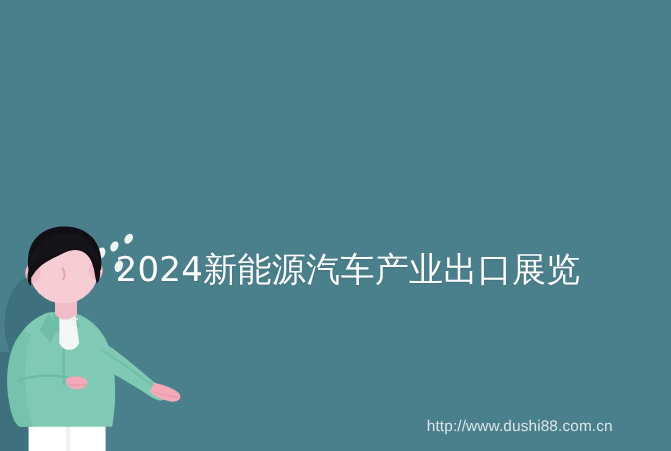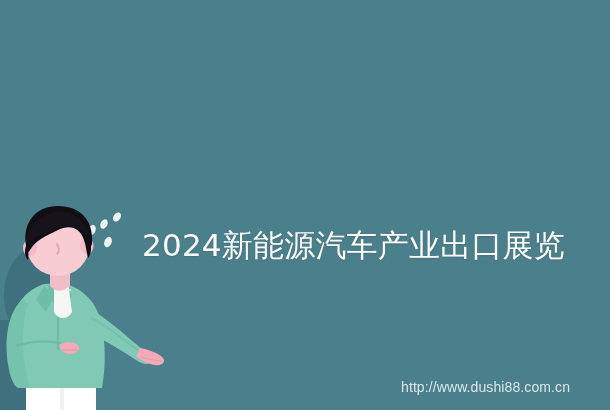--- a/index.html
+++ b/index.html
@@ -52,7 +52,6 @@
   }
   .headline-line {
     display: block;
-    text-align: right;
   }
 
   

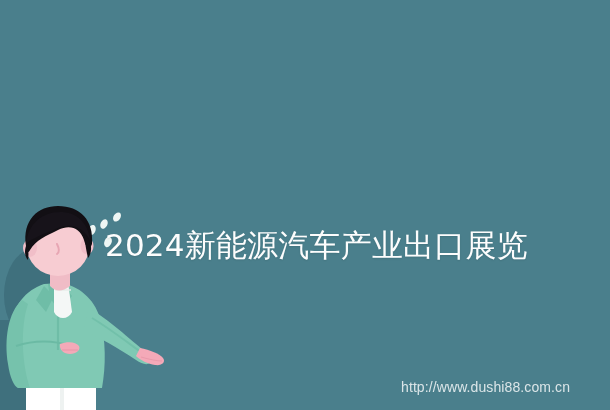--- a/index.html
+++ b/index.html
@@ -57,7 +57,7 @@
   
   .watermark {
     position: absolute;
-    left: 401px;
+    left: 388px;
     top: 378px;
     font-size: 14px;
     line-height: 18px;

